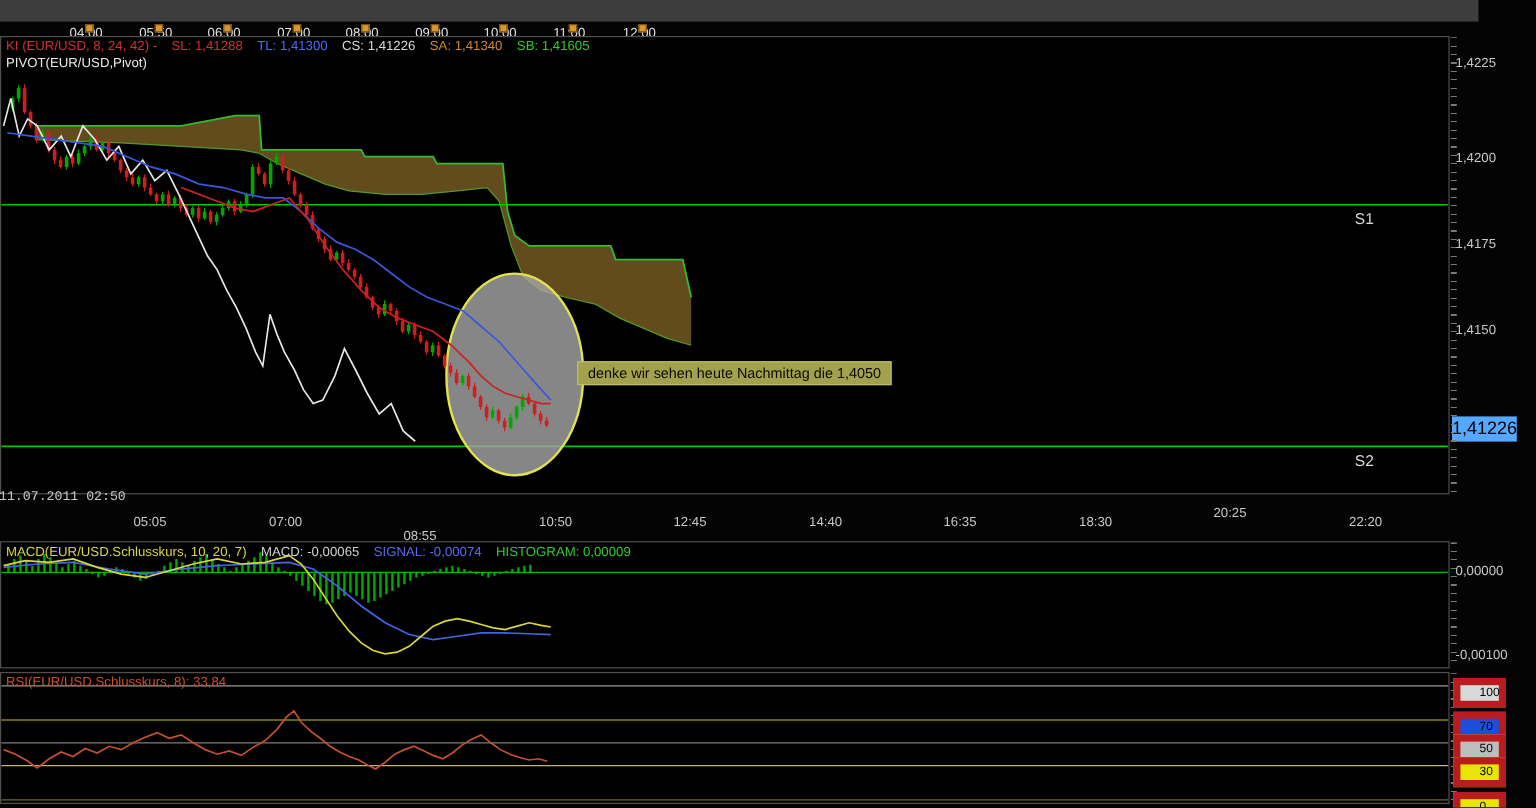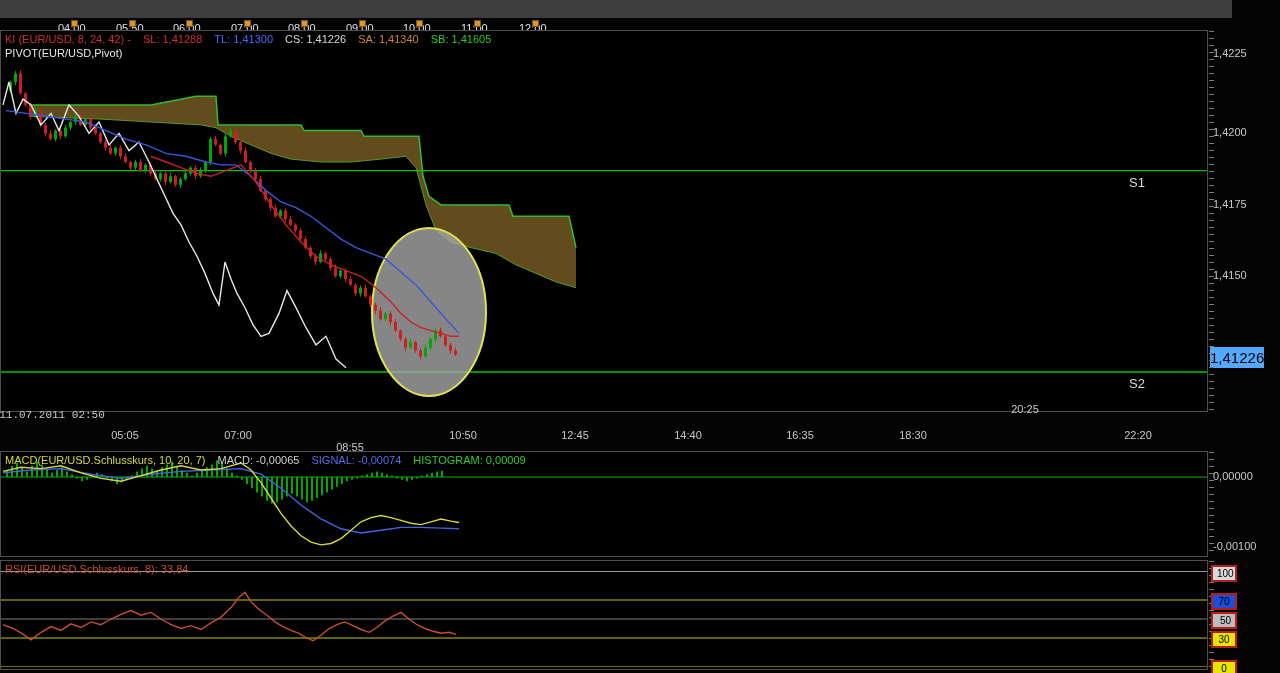--- a/index.html
+++ b/index.html
@@ -250,6 +250,7 @@
     <div class="legend-row row2">PIVOT(EUR/USD,Pivot)</div>
   </section>
 
+  <div class="tooltip">denke wir sehen heute Nachmittag die 1,4050</div>
 
   <div class="price-badge" style="top: 346.571px; background: rgb(85, 168, 255);">1,41226</div>
 

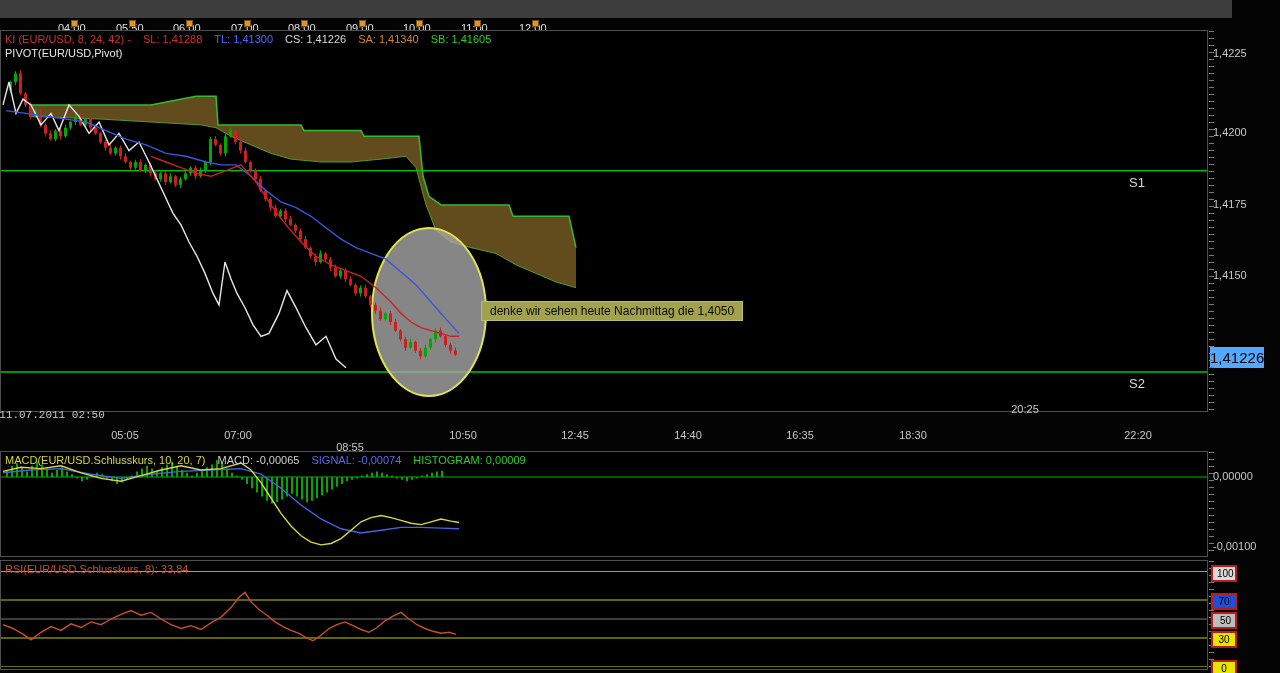--- a/index.html
+++ b/index.html
@@ -390,7 +390,7 @@
     <div class="axis-label xlab" style="left: 688px; top: 429px;">14:40</div>
     <div class="axis-label xlab" style="left: 800px; top: 429px;">16:35</div>
     <div class="axis-label xlab" style="left: 913px; top: 429px;">18:30</div>
-    <div class="axis-label xlab" style="left: 1025px; top: 403px;">20:25</div>
+    <div class="axis-label xlab" style="left: 1025px; top: 422px;">20:25</div>
     <div class="axis-label xlab" style="left: 1138px; top: 429px;">22:20</div>
     <div class="axis-label" style="left: 1213px; top: 470px;">0,00000</div>
     <div class="axis-label" style="left: 1213px; top: 540px;">-0,00100</div>

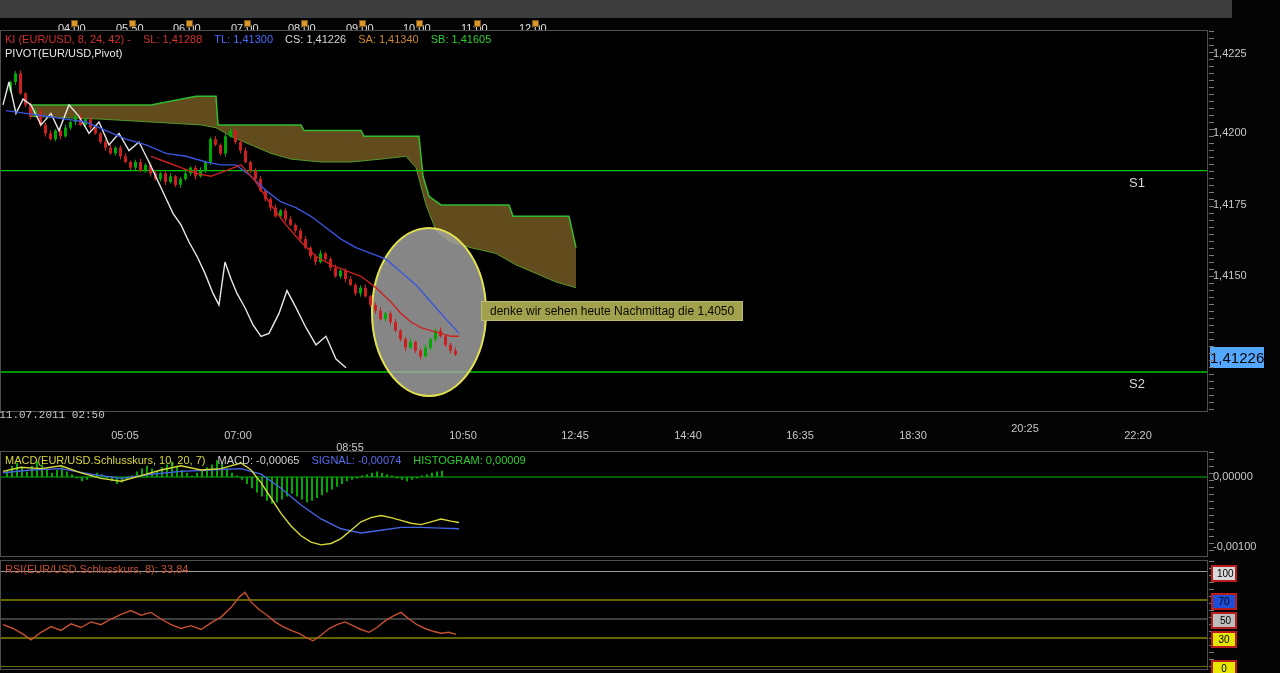--- a/index.html
+++ b/index.html
@@ -31,7 +31,7 @@
   .ts-macd{top:452px;height:104px}
   .ts-rsi{top:561px;height:108px}
   .rsi-badge{position:absolute;left:1211px;width:26px;text-align:center;font-size:10px;
-             color:#000;border:2px solid #b91c1c;padding:1px 4px;}
+             color:#000;border:6px solid #b91c1c;padding:1px 16px;}
 </style>
 </head>
 <body>

